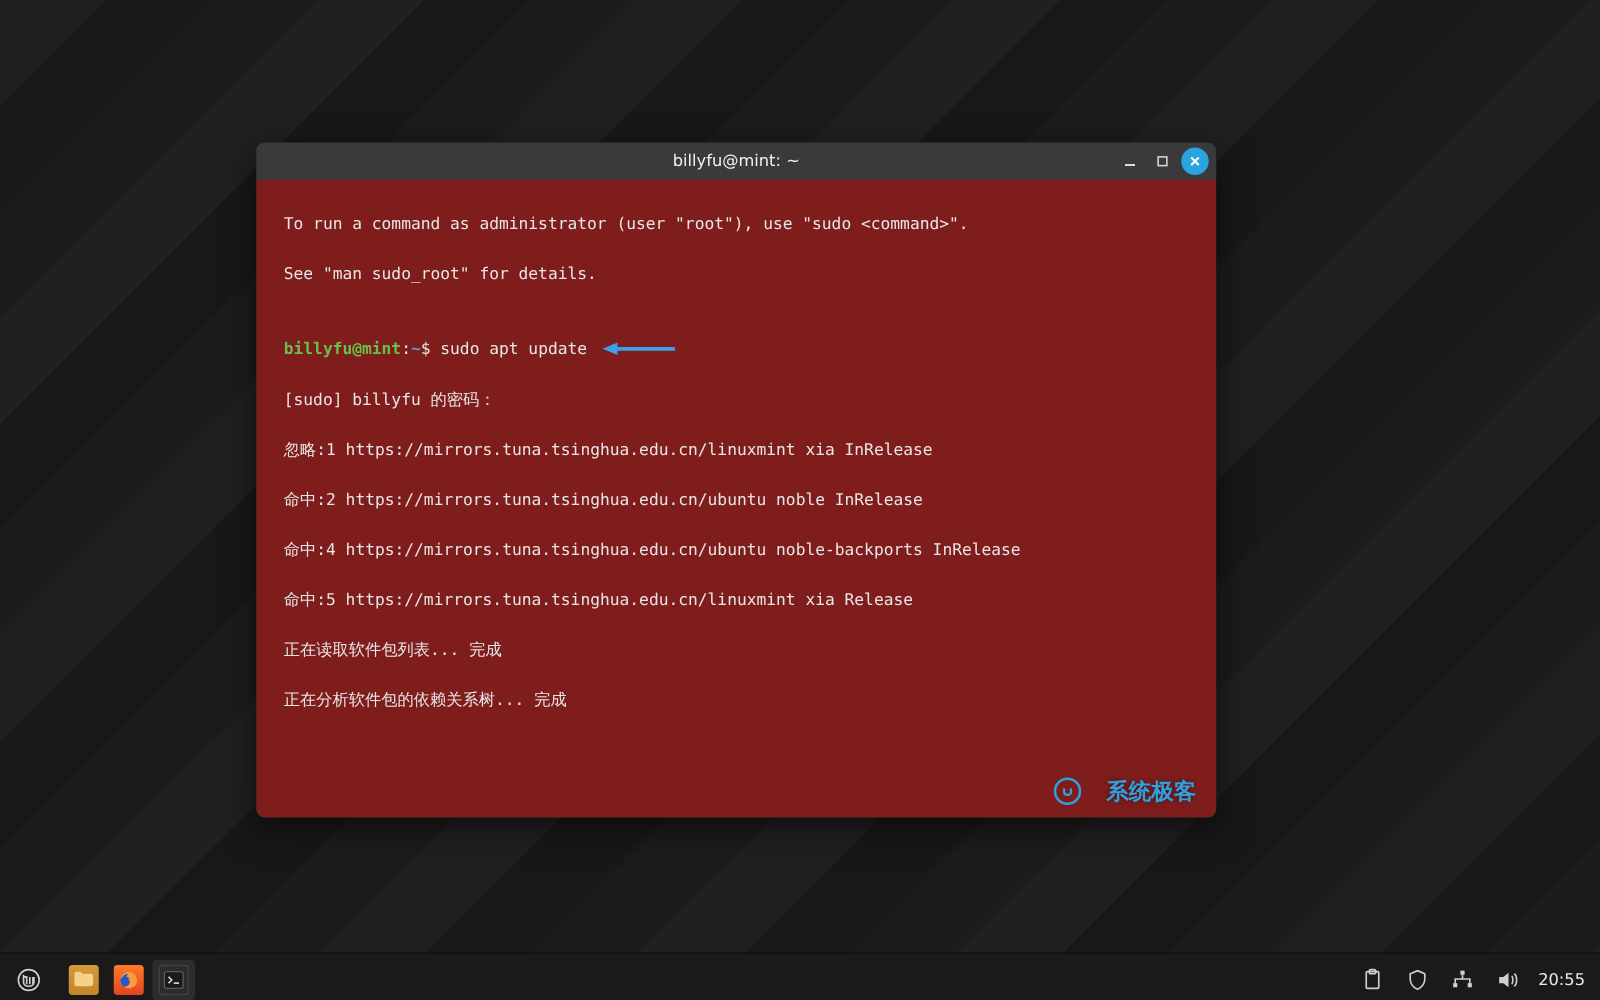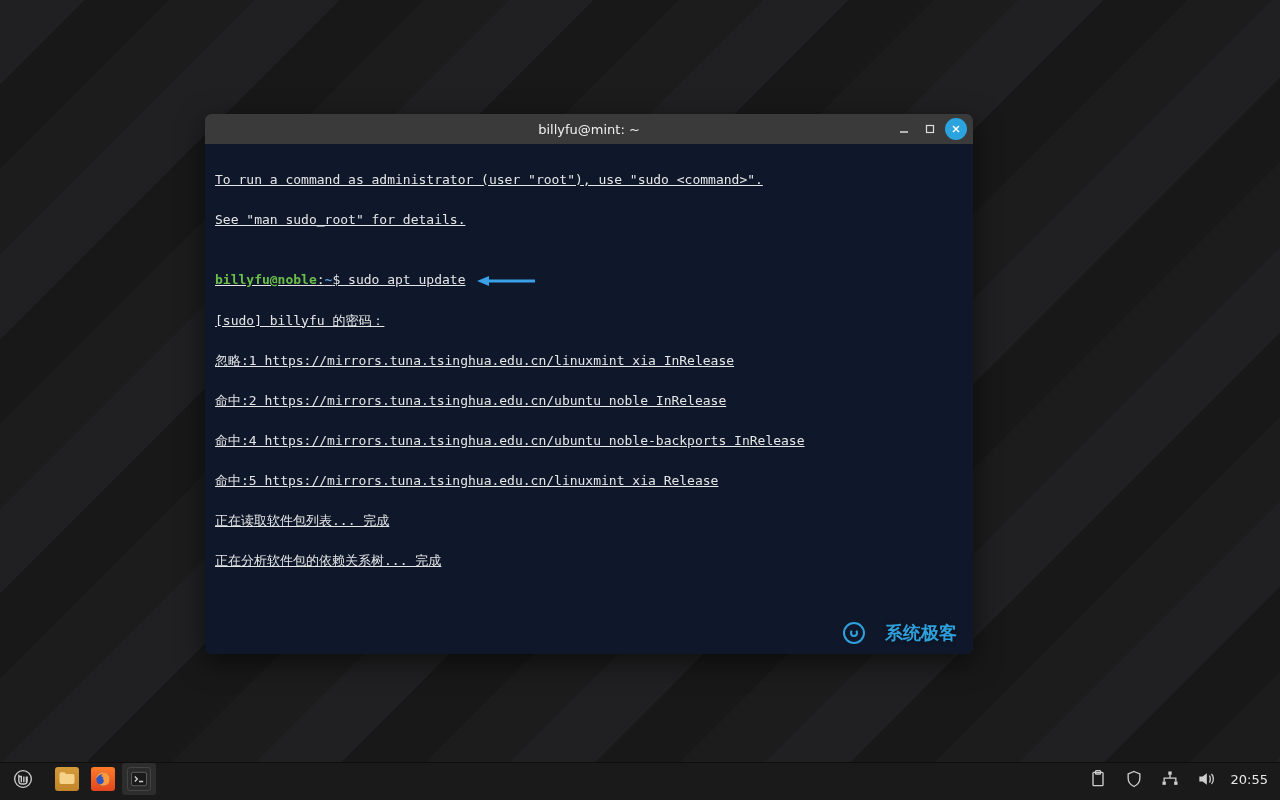--- a/index.html
+++ b/index.html
@@ -76,16 +76,15 @@
 
   .terminal-body {
     flex: 1;
-    background: #0f172a;
+    background: #7f1d1d;
     color: #e6e6e6;
     font-family: "DejaVu Sans Mono", "Noto Sans Mono CJK", monospace;
     font-size: 13px;
     line-height: 20px;
-    padding: 6px 10px;
+    padding: 6px 22px;
     white-space: pre-wrap;
     overflow: hidden;
     position: relative;
-    text-decoration: underline;
   }
   .line { white-space: pre; }
   .prompt-user { color: #6abe4a; font-weight: bold; }

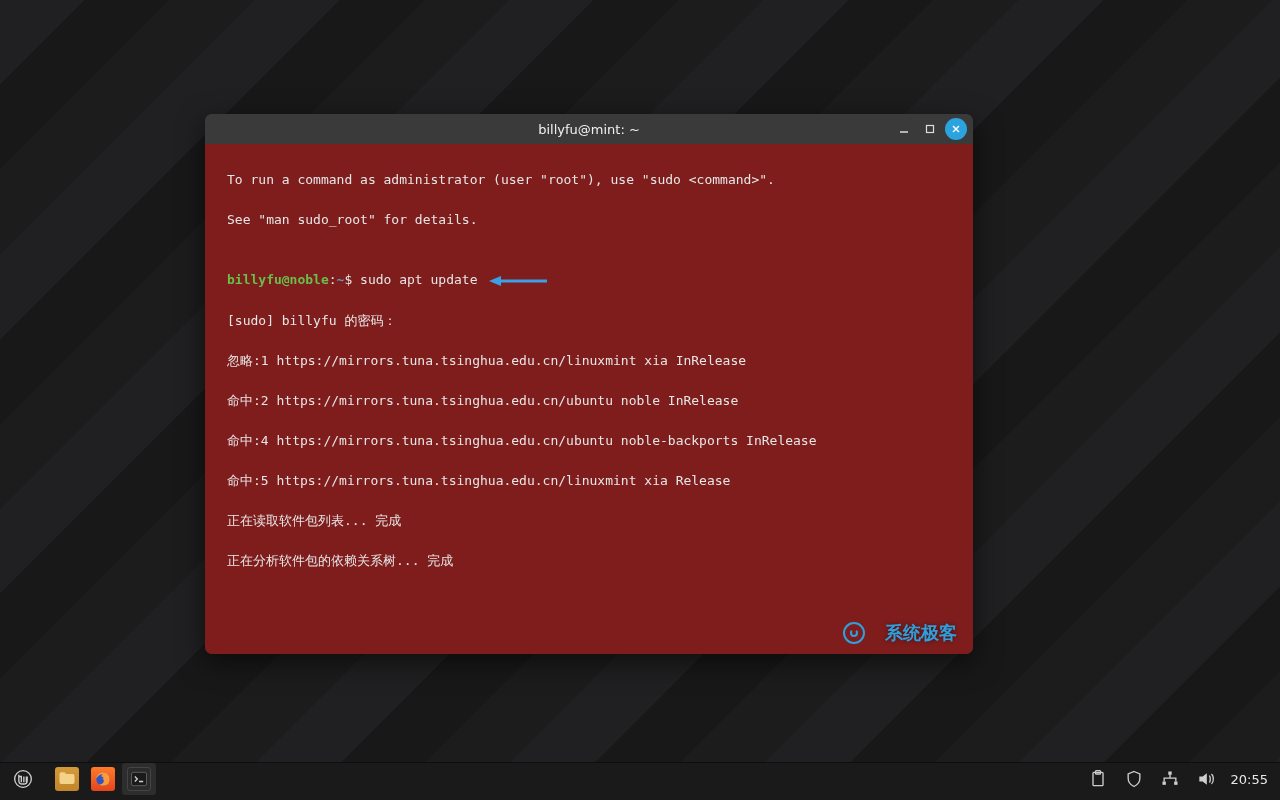--- a/index.html
+++ b/index.html
@@ -200,7 +200,7 @@
 <div class="line">To run a command as administrator (user "root"), use "sudo &lt;command&gt;".</div>
 <div class="line">See "man sudo_root" for details.</div>
 <div class="line"></div>
-<div class="line"><span class="prompt-user">billyfu@noble</span><span class="prompt-sep">:</span><span class="prompt-path">~</span><span class="prompt-sep">$ </span><span>sudo apt update</span><span class="arrow"><svg width="60" height="14" viewBox="0 0 60 14">
+<div class="line"><span class="prompt-user">billyfu@mint</span><span class="prompt-sep">:</span><span class="prompt-path">~</span><span class="prompt-sep">$ </span><span>sudo apt update</span><span class="arrow"><svg width="60" height="14" viewBox="0 0 60 14">
             <line x1="58" y1="7" x2="8" y2="7" stroke="#3aa0e8" stroke-width="3"></line>
             <polygon points="0,7 12,2 12,12" fill="#3aa0e8"></polygon>
           </svg></span></div>

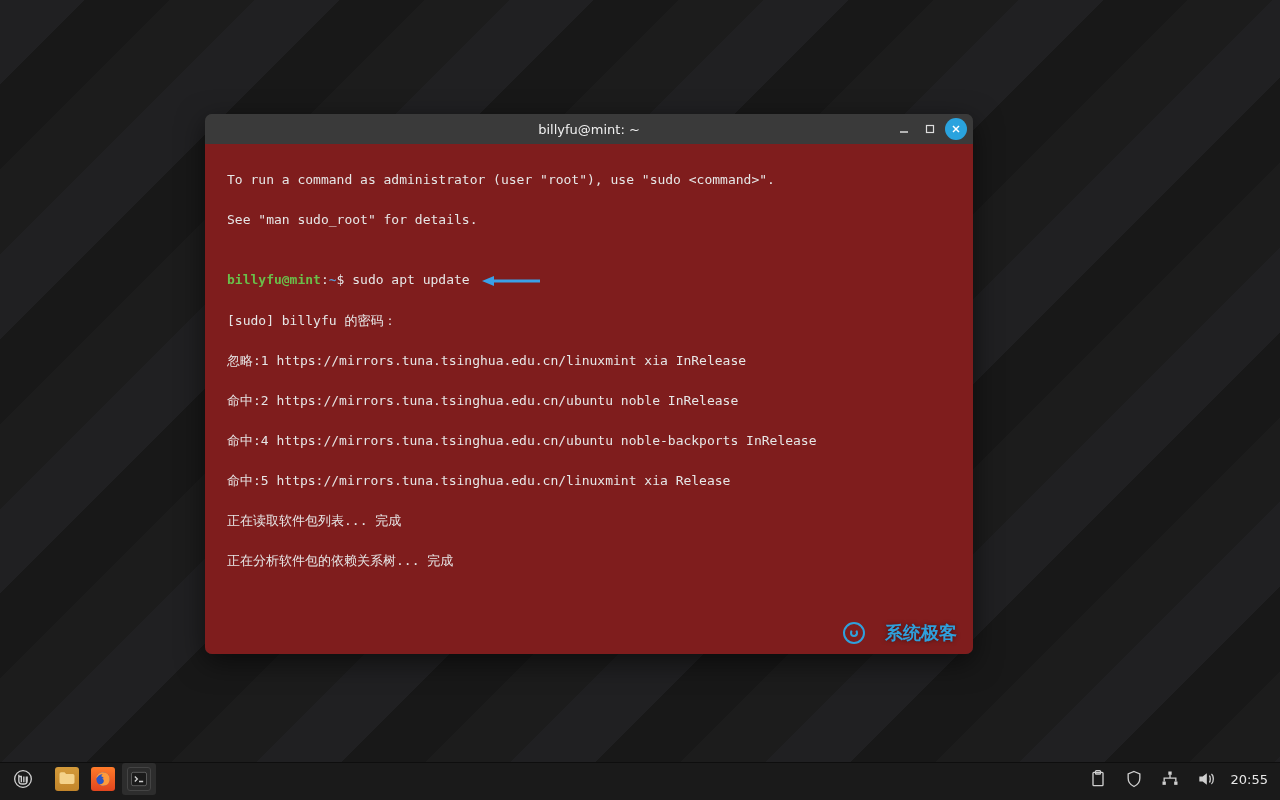--- a/index.html
+++ b/index.html
@@ -133,7 +133,7 @@
     background: #1a1a1a;
     border-top: 1px solid #0e0e0e;
     display: flex;
-    align-items: flex-start;
+    align-items: flex-end;
     padding: 0 6px;
     gap: 2px;
     font-family: "DejaVu Sans", sans-serif;

